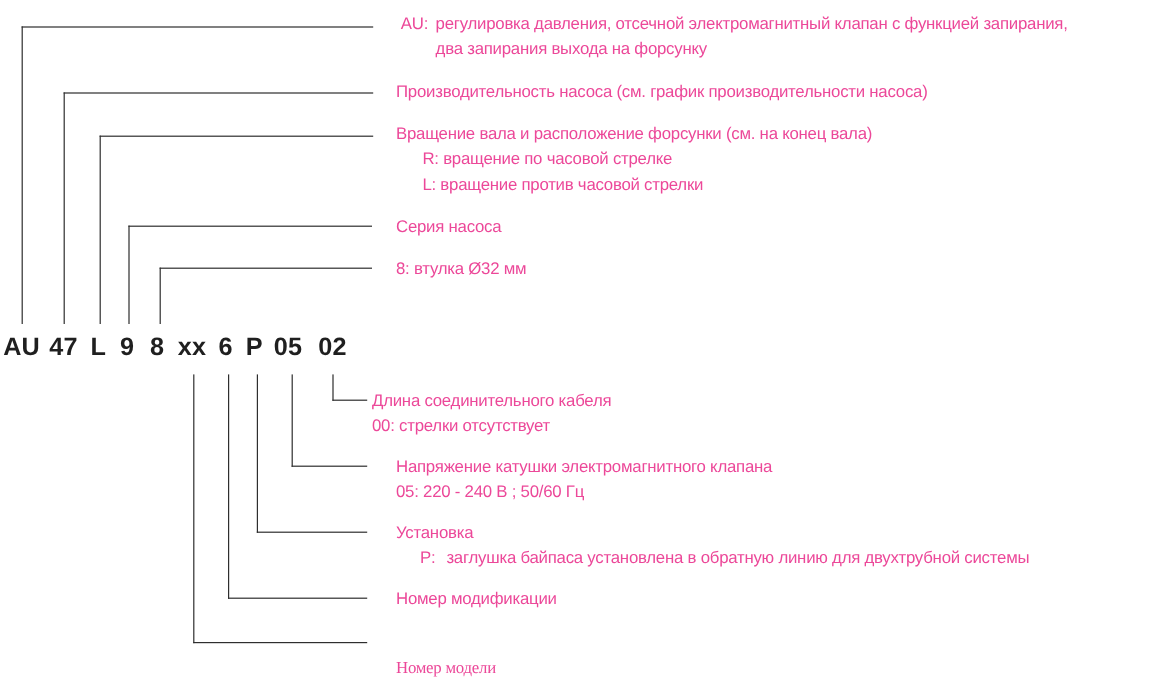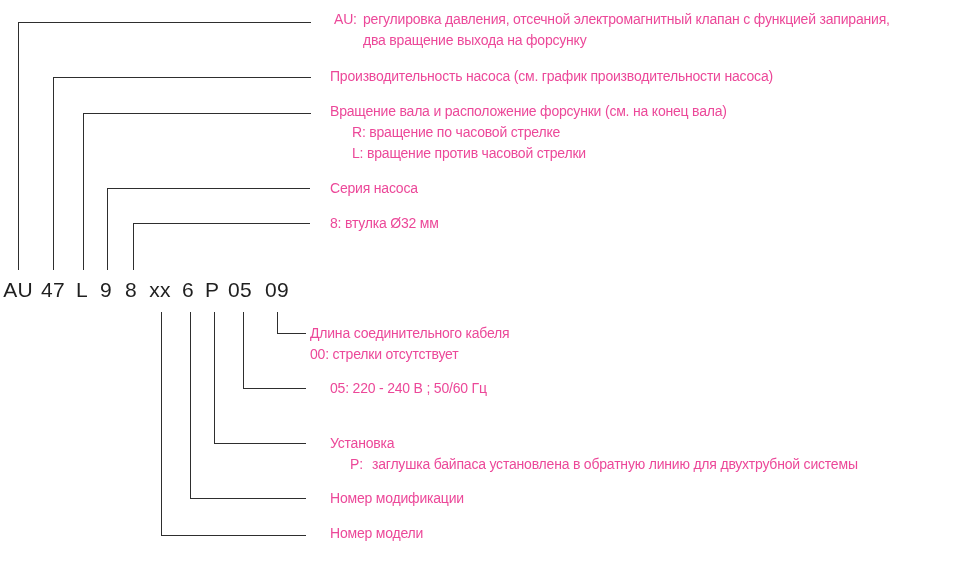--- a/index.html
+++ b/index.html
@@ -55,7 +55,7 @@
 
   <div class="label" style="left:334px; top:9px;">
     <div><span class="prefix-au">AU:</span><span>регулировка давления, отсечной электромагнитный клапан с функцией запирания,</span></div>
-    <div class="indent-au">два вращение выхода на форсунку</div>
+    <div class="indent-au">два запирания выхода на форсунку</div>
   </div>
 
   <div class="label" style="left:330px; top:66px;">Производительность насоса (см. график производительности насоса)</div>

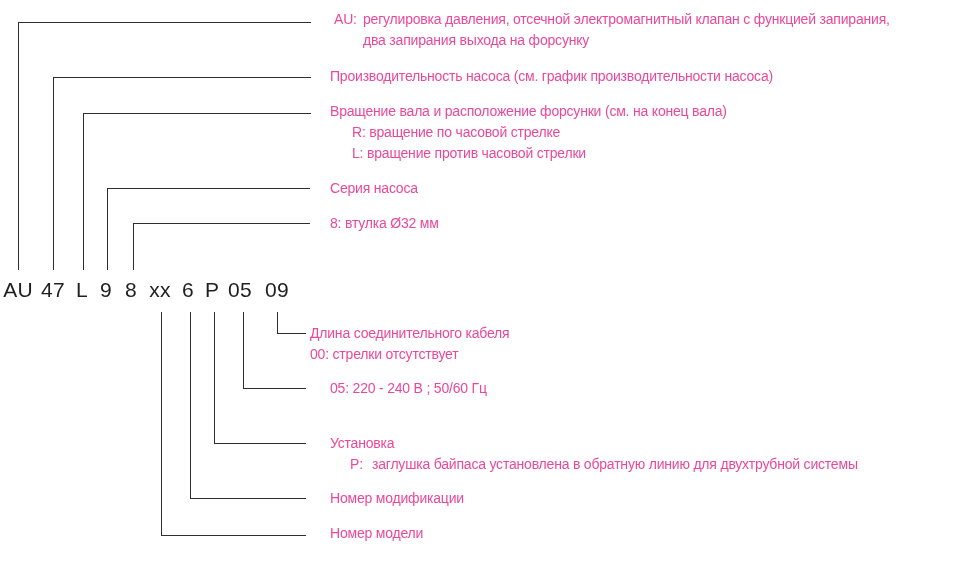--- a/index.html
+++ b/index.html
@@ -18,7 +18,7 @@
   .elbow-bottom { position:absolute; border-left:1px solid #2e2e2e; border-bottom:1px solid #2e2e2e; }
   .code-seg {
     position:absolute; top:278px; transform:translateX(-50%);
-    font-size:21px; font-weight:normal; letter-spacing:0.2px; white-space:nowrap;
+    font-size:21px; font-weight:bold; letter-spacing:0.2px; white-space:nowrap;
   }
   .prefix-au { display:inline-block; width:29px; }
   .prefix-p { display:inline-block; width:22px; }

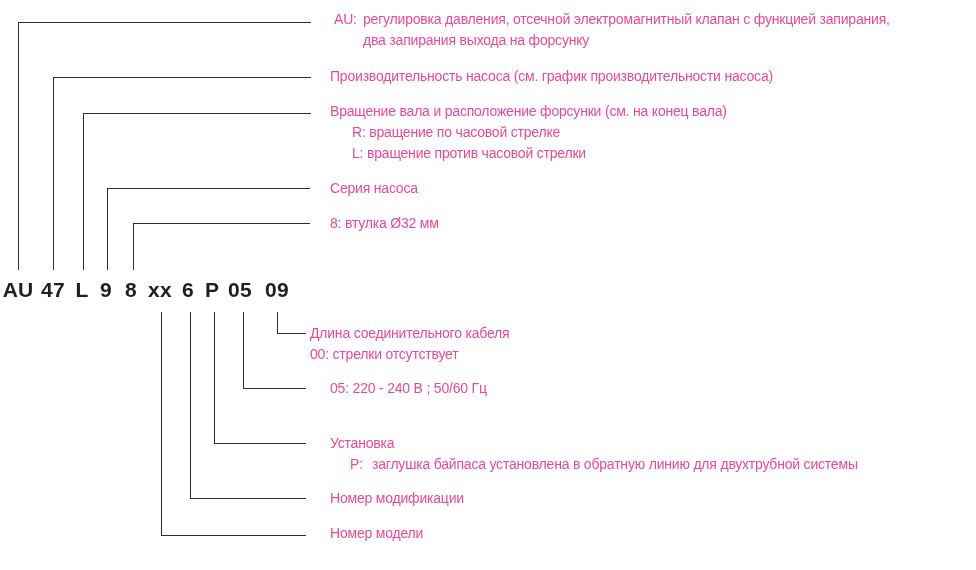--- a/index.html
+++ b/index.html
@@ -51,7 +51,7 @@
   <div class="code-seg" style="left:188px;">6</div>
   <div class="code-seg" style="left:212px;">P</div>
   <div class="code-seg" style="left:240px;">05</div>
-  <div class="code-seg" style="left:277px;">09</div>
+  <div class="code-seg" style="left:277px;">02</div>
 
   <div class="label" style="left:334px; top:9px;">
     <div><span class="prefix-au">AU:</span><span>регулировка давления, отсечной электромагнитный клапан с функцией запирания,</span></div>

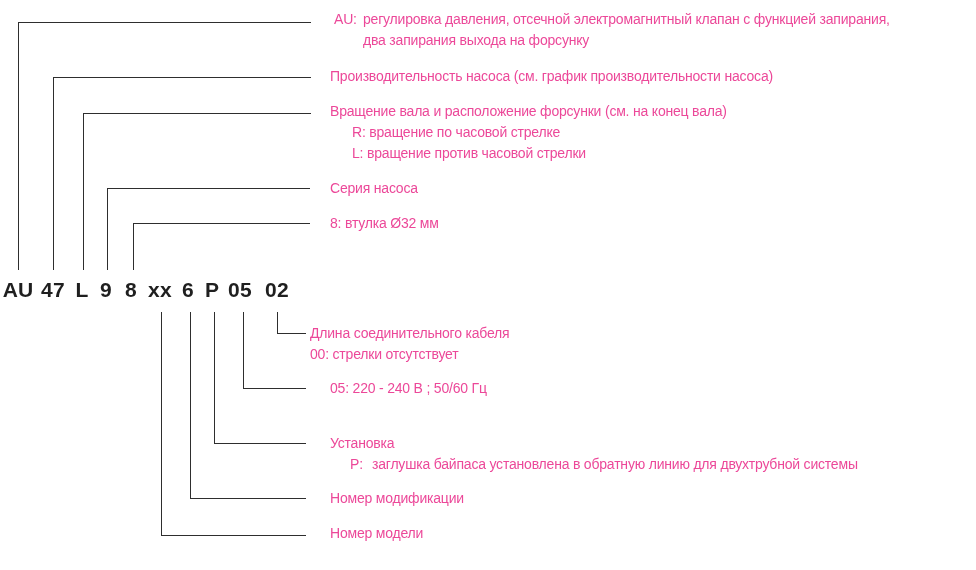--- a/index.html
+++ b/index.html
@@ -76,6 +76,7 @@
   </div>
 
   <div class="label" style="left:330px; top:378px;">
+    <div>Напряжение катушки электромагнитного клапана</div>
     <div>05: 220 - 240 В ; 50/60 Гц</div>
   </div>
 

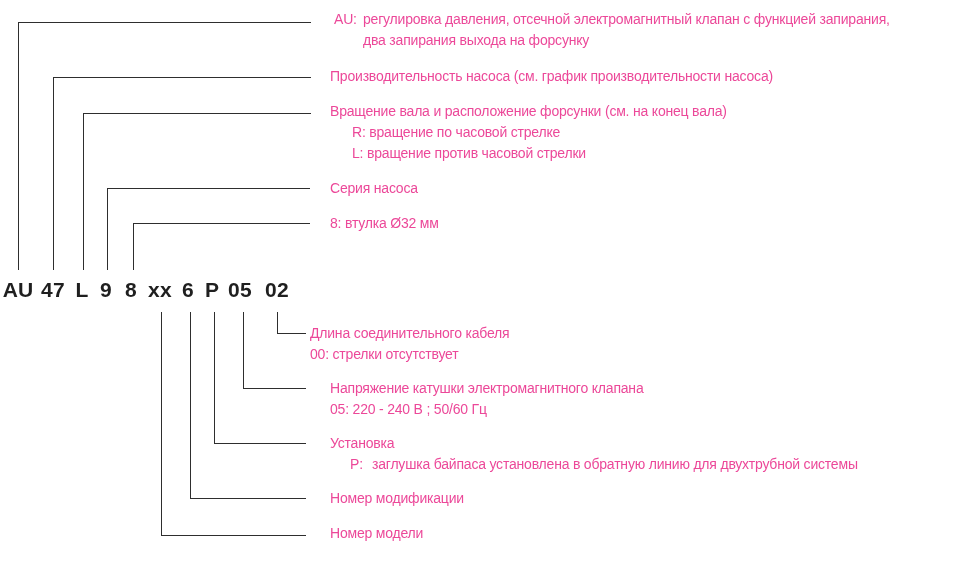--- a/index.html
+++ b/index.html
@@ -87,7 +87,7 @@
 
   <div class="label" style="left:330px; top:488px;">Номер модификации</div>
 
-  <div class="label" style="left:330px; top:523px;">Номер модели</div>
+  <div class="label" style="left:330px; top:547px;font-family:Liberation Serif, serif;">Номер модели</div>
 
 </div>
 

